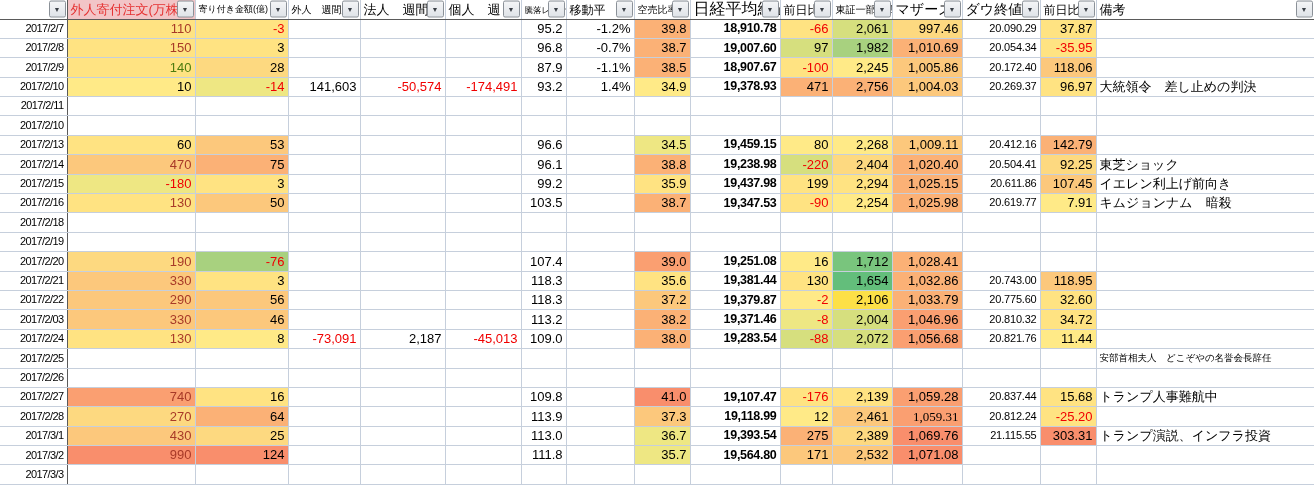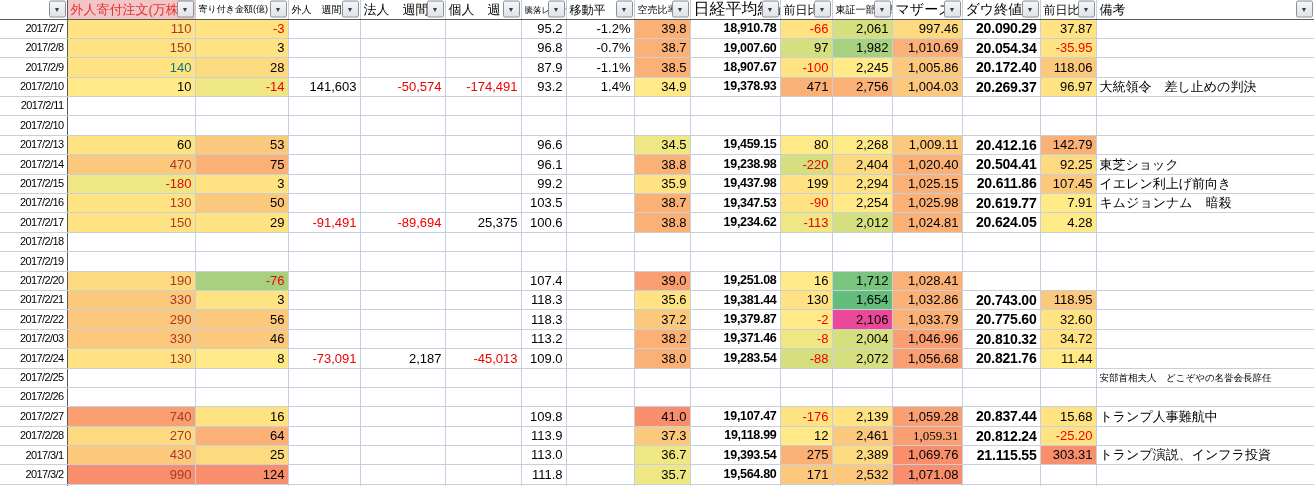--- a/index.html
+++ b/index.html
@@ -43,7 +43,7 @@
   }
   .grid th.datehead{border-right:1.5px solid #5a5a5a;}
   .grid td.nikkei{font-weight:bold;font-size:12.5px;letter-spacing:-0.3px;}
-  .grid td.dow{font-weight:bold;font-size:14px;letter-spacing:-0.2px;}
+  .grid td.dow{font-weight:normal;font-size:11px;letter-spacing:-0.2px;}
   .grid td.remark{text-align:left;overflow:visible;}
   .dd{
     position:absolute;right:1px;top:50%;

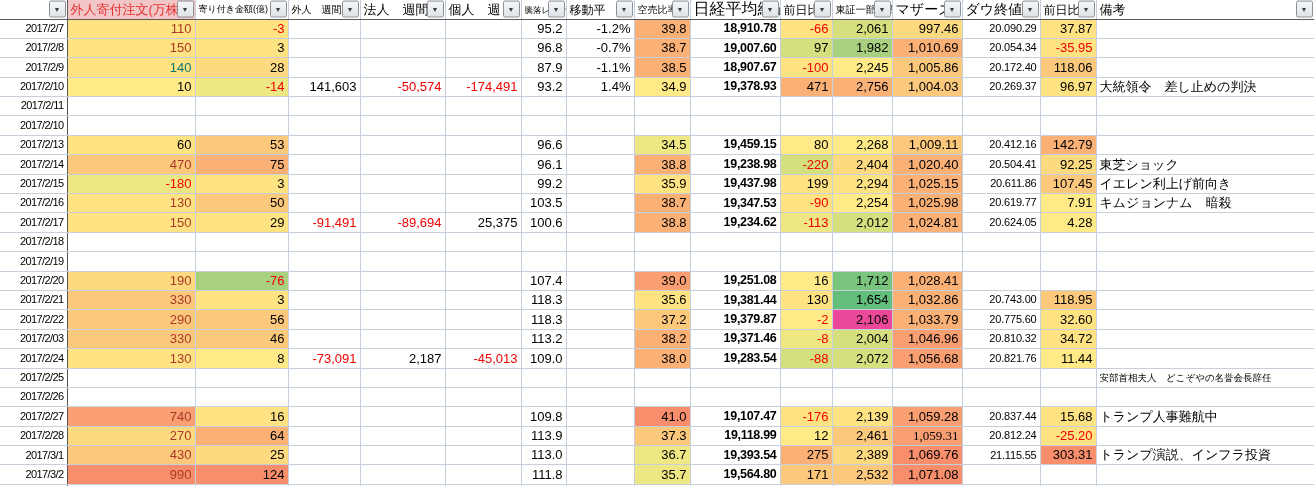--- a/index.html
+++ b/index.html
@@ -140,7 +140,7 @@
         </tr>
         <tr>
           <td class="date">2017/2/9</td>
-          <td class="num" style="background: rgb(255, 227, 130); color: #0f766e;">140</td>
+          <td class="num" style="background: rgb(255, 227, 130); color: #4d7c0f;">140</td>
           <td class="num" style="background: rgb(253, 217, 128);">28</td>
           <td class="num"></td>
           <td class="num"></td>

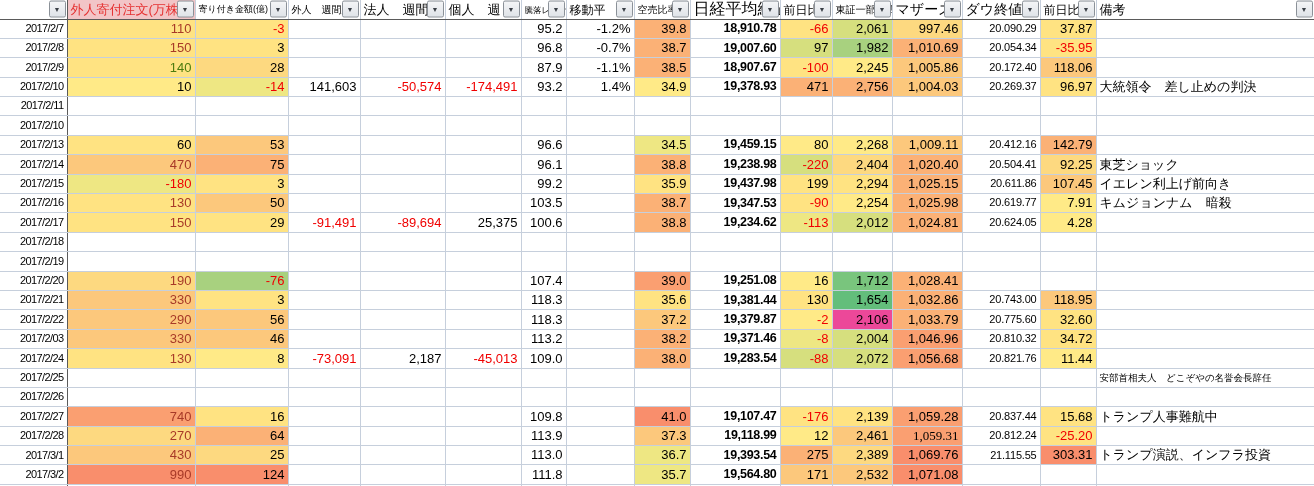--- a/index.html
+++ b/index.html
@@ -283,24 +283,6 @@
           <td class="remark">キムジョンナム　暗殺</td>
         </tr>
         <tr>
-          <td class="date">2017/2/17</td>
-          <td class="num" style="background: rgb(255, 227, 130); color: rgb(168, 58, 40);">150</td>
-          <td class="num" style="background: rgb(255, 227, 130);">29</td>
-          <td class="num" style="color: rgb(240, 0, 0);">-91,491</td>
-          <td class="num" style="color: rgb(240, 0, 0);">-89,694</td>
-          <td class="num">25,375</td>
-          <td class="num">100.6</td>
-          <td class="num"></td>
-          <td class="num" style="background: rgb(251, 177, 118);">38.8</td>
-          <td class="num nikkei">19,234.62</td>
-          <td class="num" style="background: rgb(238, 231, 131); color: rgb(240, 0, 0);">-113</td>
-          <td class="num" style="background: rgb(214, 223, 126);">2,012</td>
-          <td class="num" style="background: rgb(251, 177, 118);">1,024.81</td>
-          <td class="num dow">20.624.05</td>
-          <td class="num" style="background: rgb(255, 234, 135);">4.28</td>
-          <td class="remark"></td>
-        </tr>
-        <tr>
           <td class="date">2017/2/18</td>
           <td class="num"></td>
           <td class="num"></td>

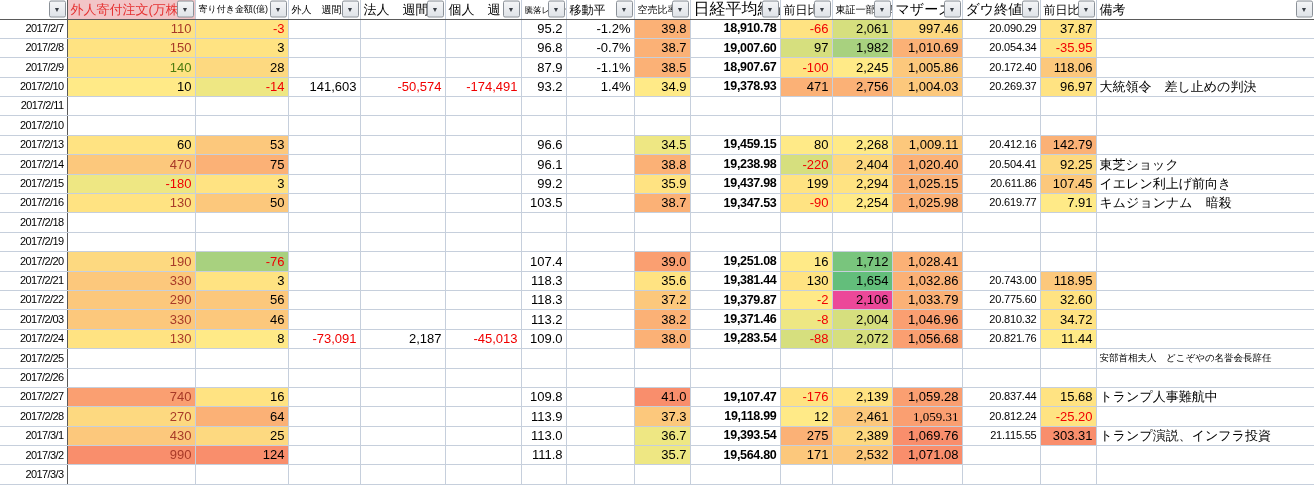--- a/index.html
+++ b/index.html
@@ -366,7 +366,7 @@
           <td class="num" style="background: rgb(252, 200, 124);">37.2</td>
           <td class="num nikkei">19,379.87</td>
           <td class="num" style="background: rgb(255, 234, 135); color: rgb(240, 0, 0);">-2</td>
-          <td class="num" style="background: #ec4899; padding-left: 8px;">2,106</td>
+          <td class="num" style="background: #fde047; padding-left: 8px;">2,106</td>
           <td class="num" style="background: rgb(251, 177, 118);">1,033.79</td>
           <td class="num dow">20.775.60</td>
           <td class="num" style="background: rgb(255, 227, 130);">32.60</td>

